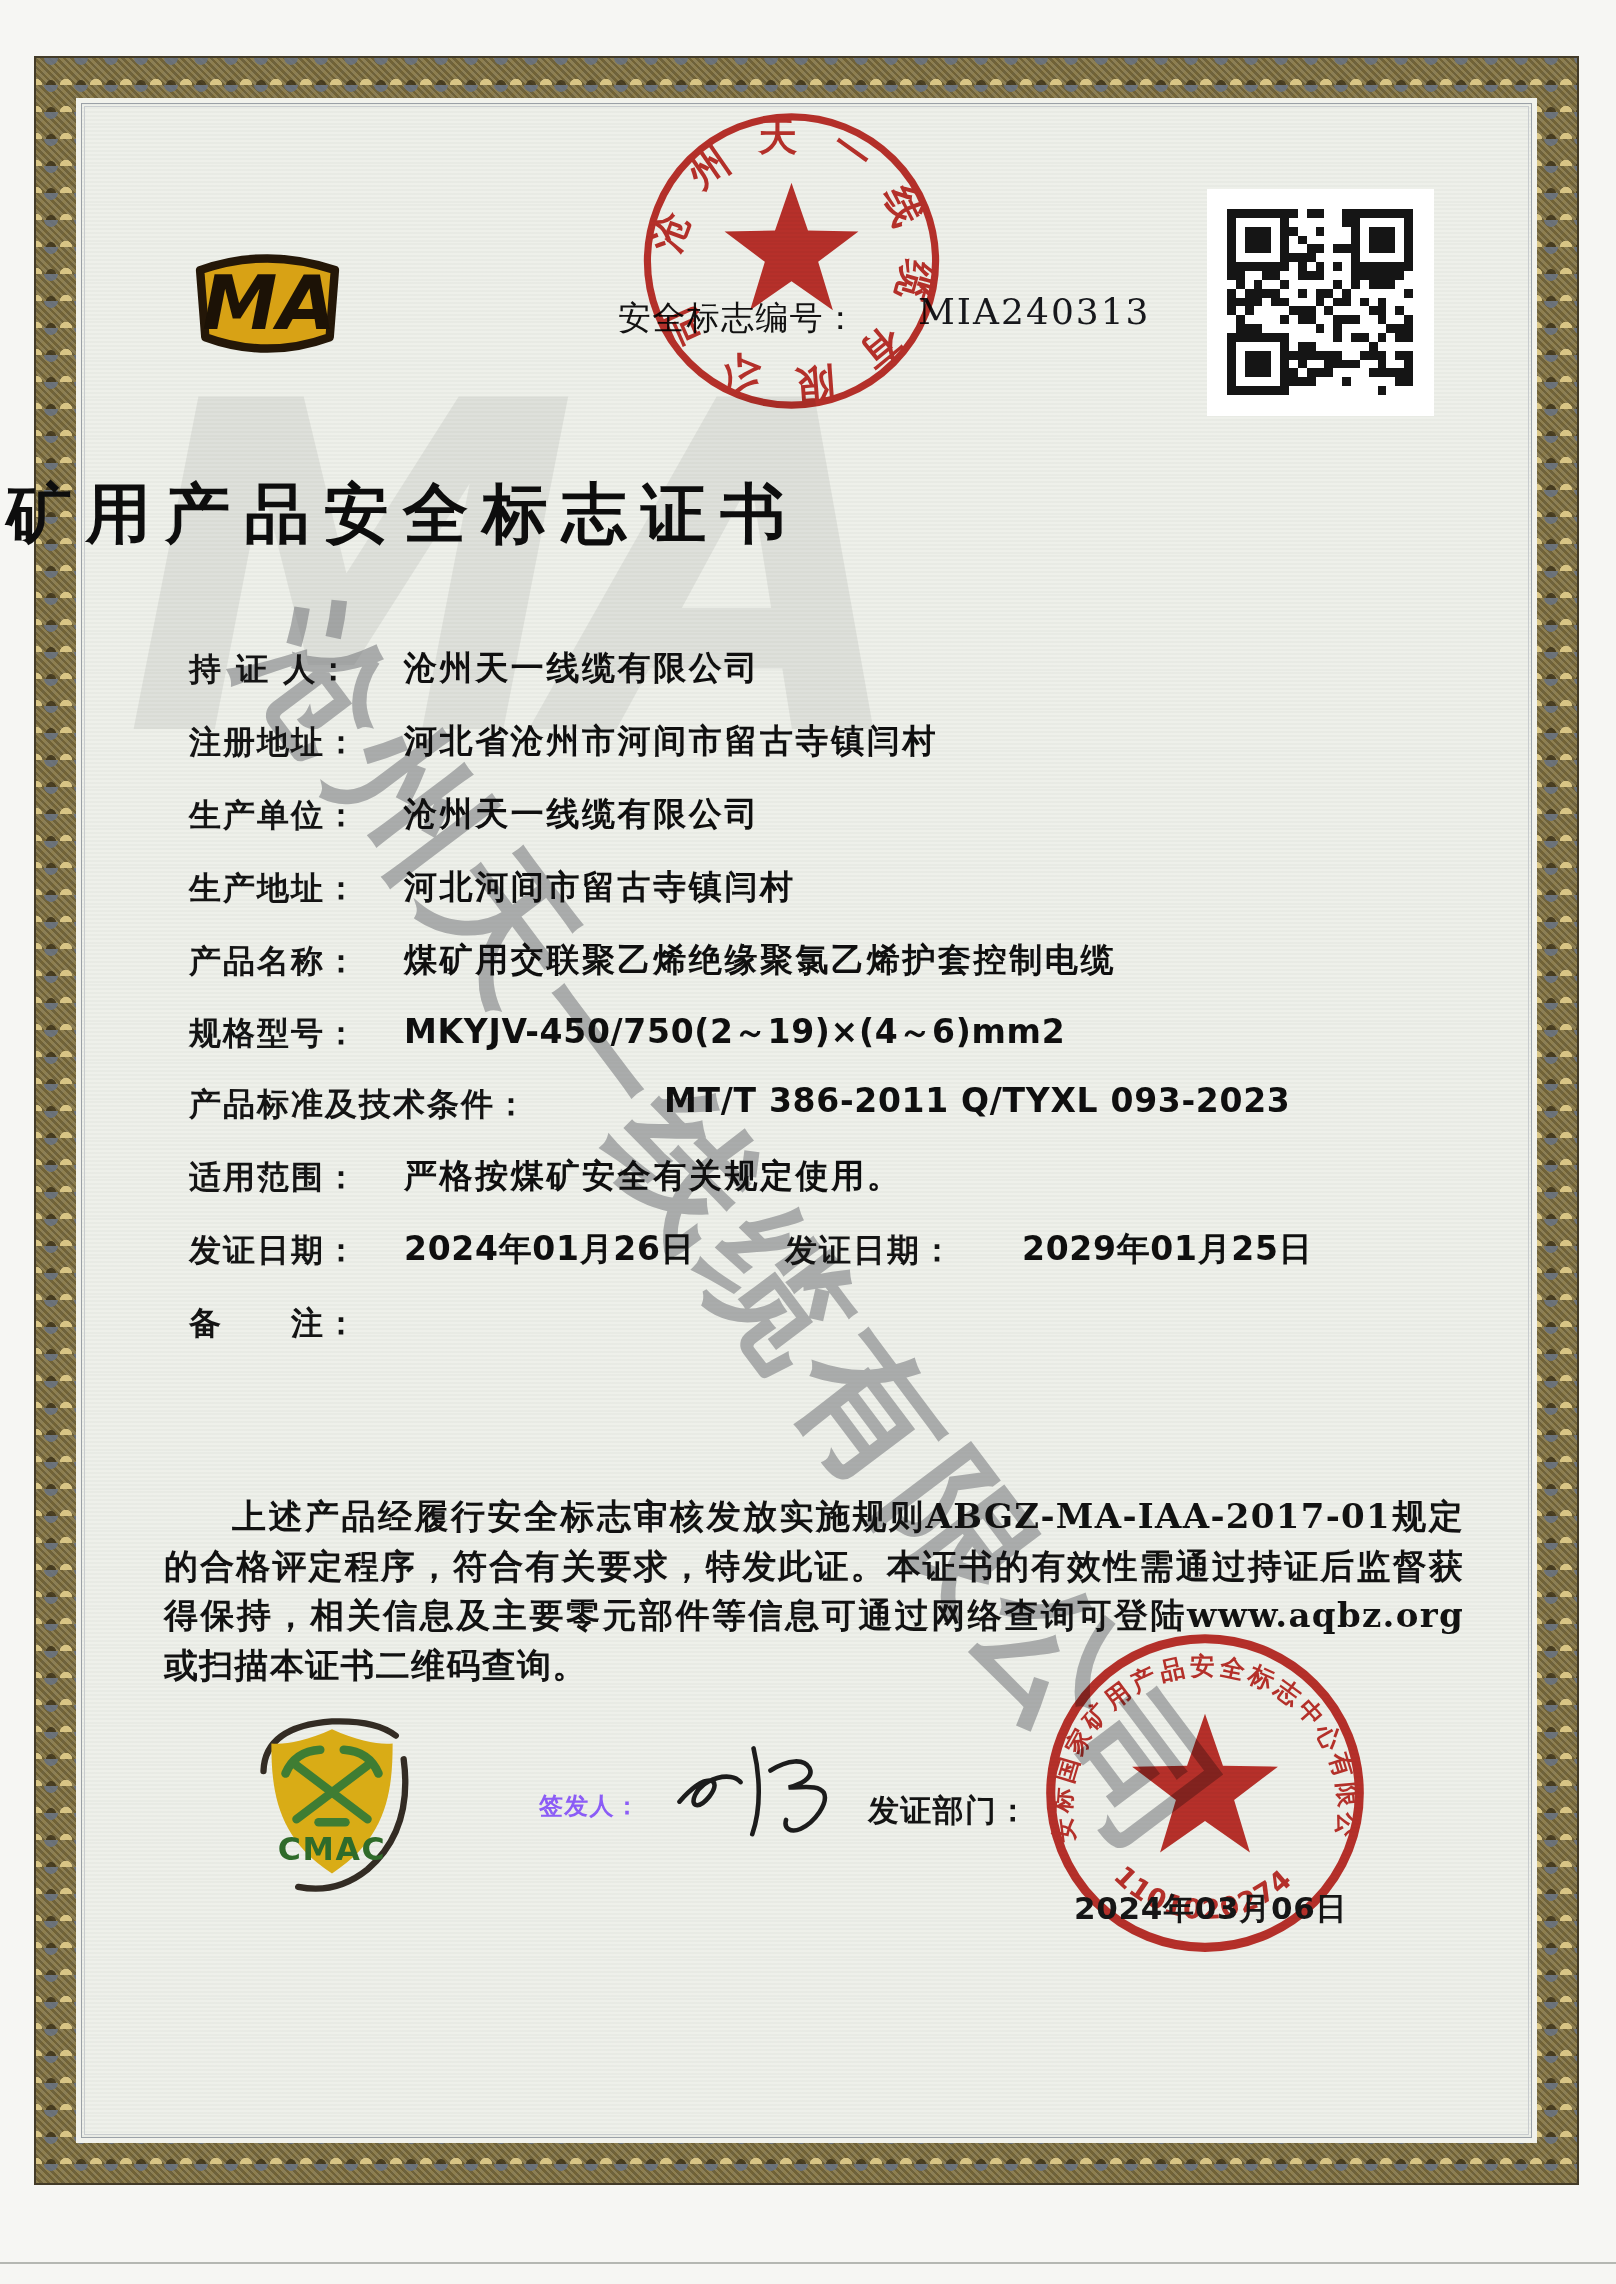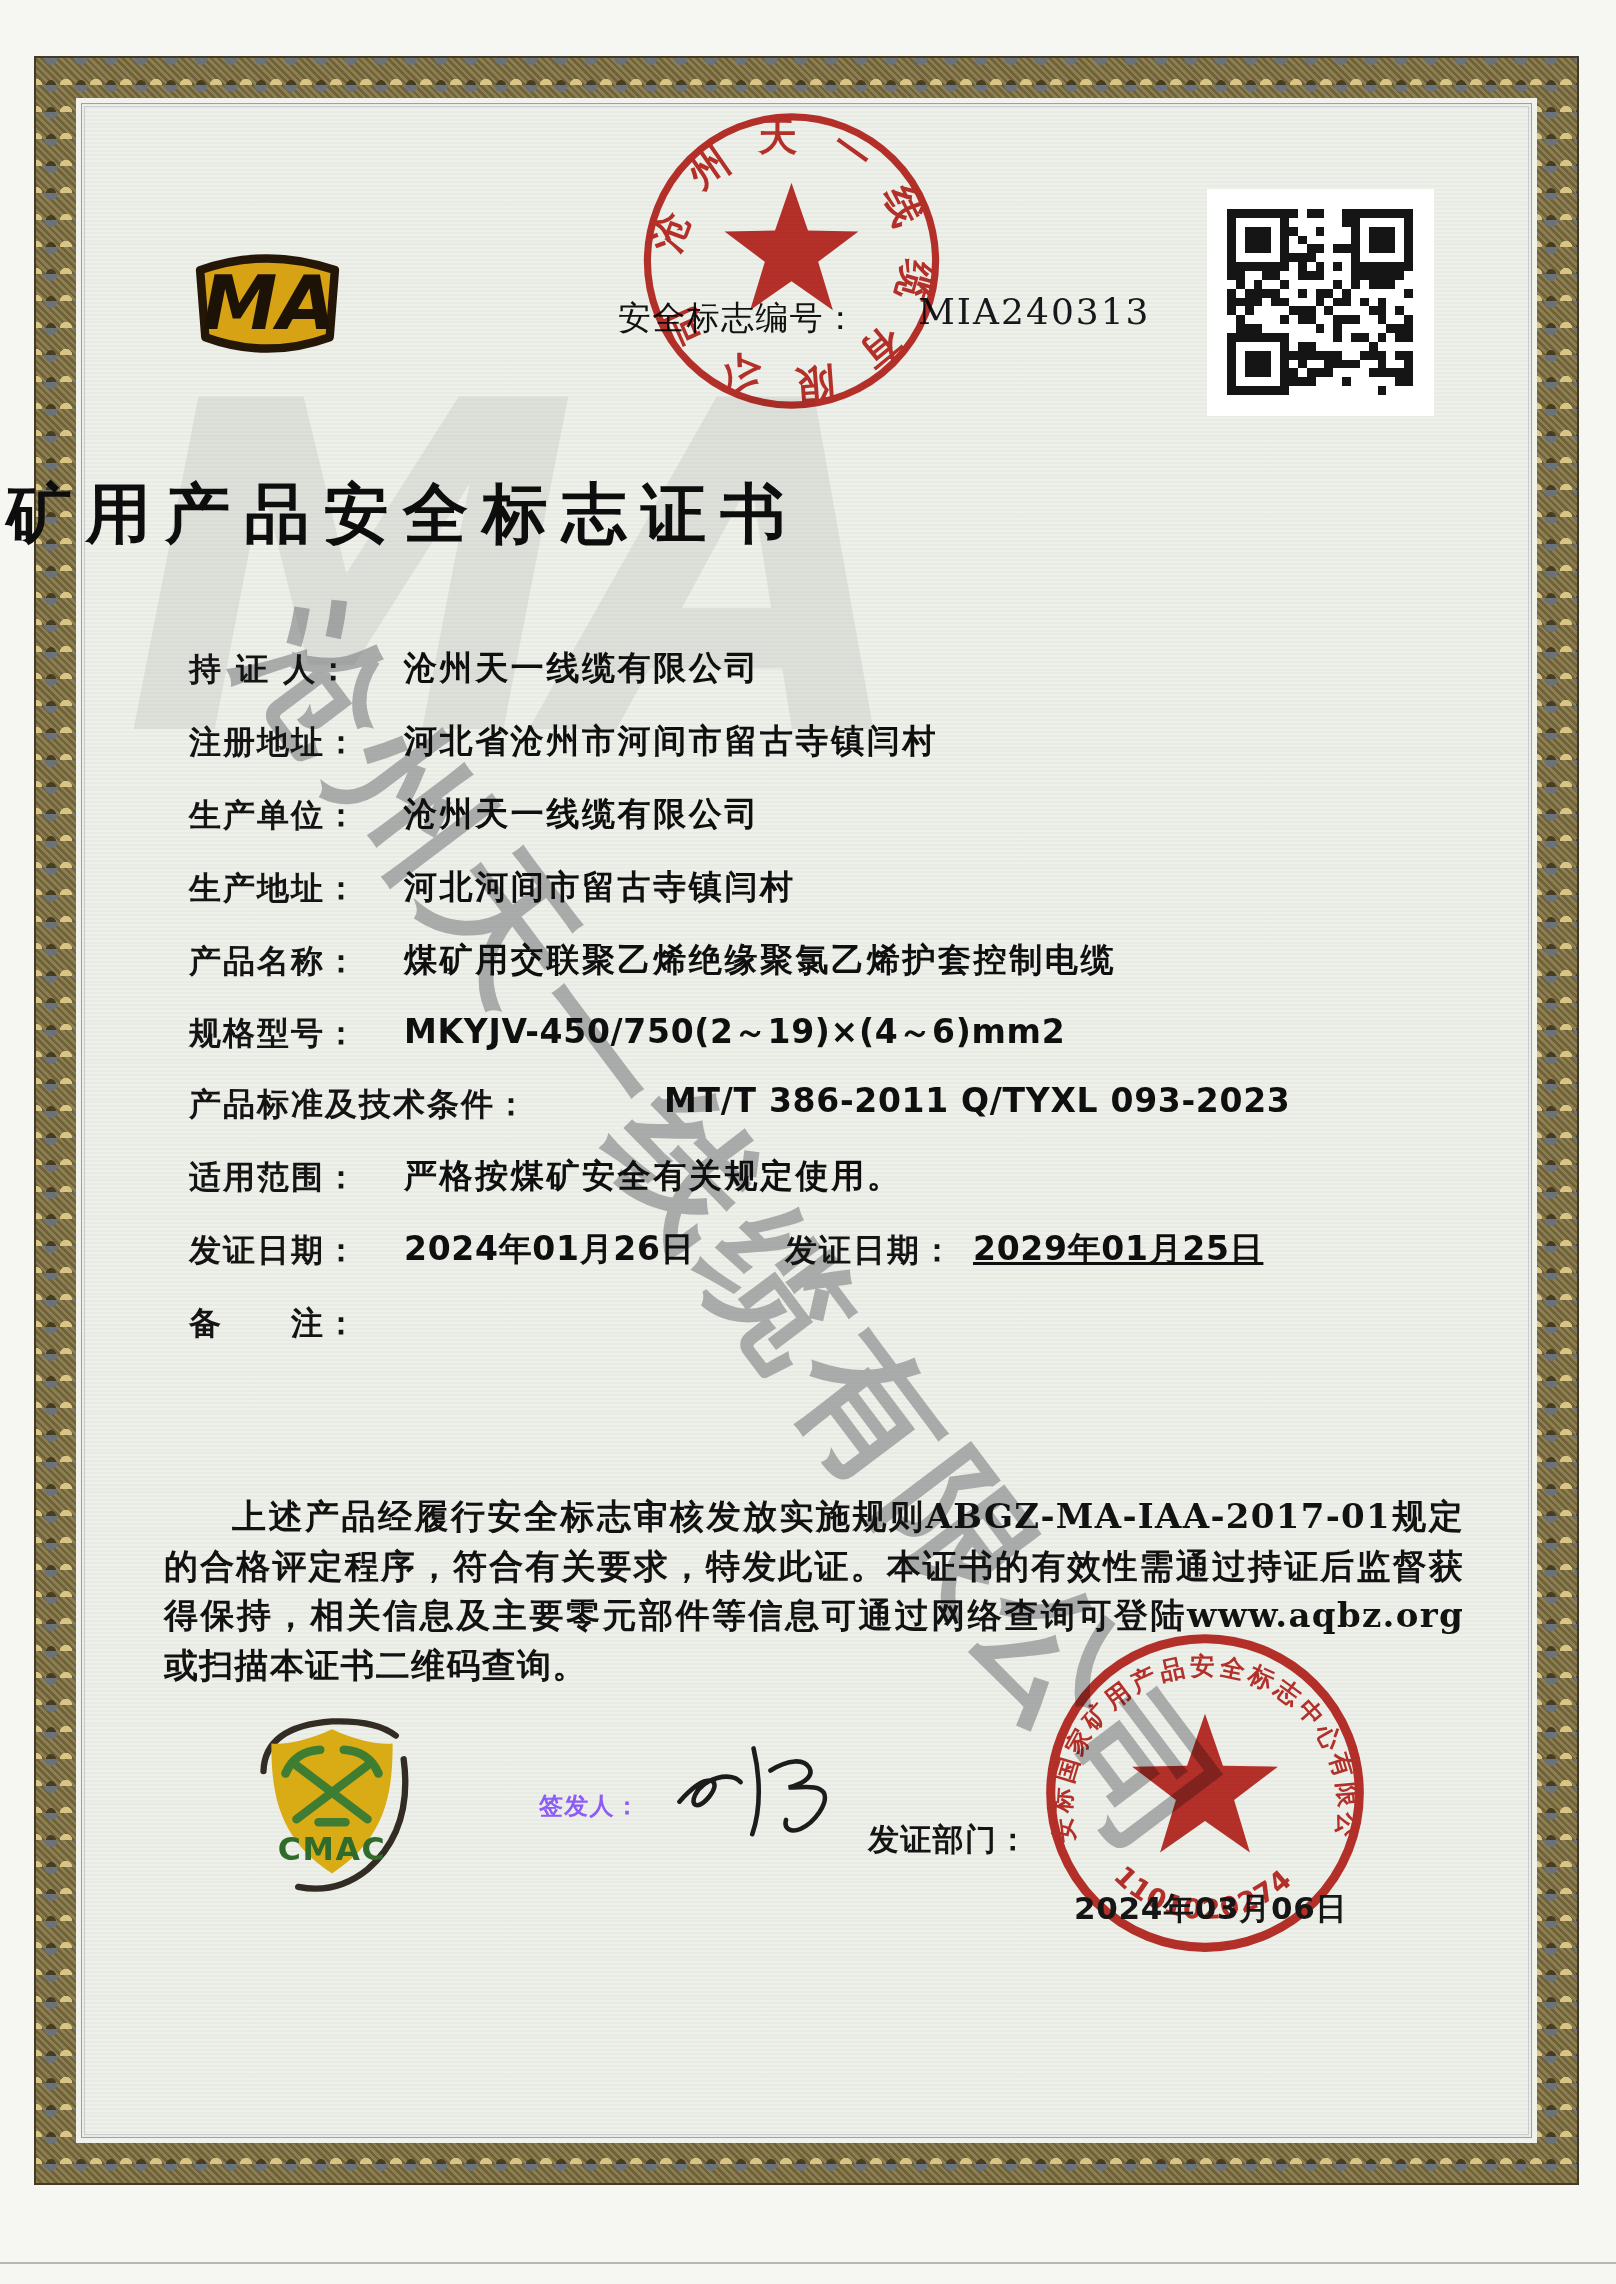--- a/index.html
+++ b/index.html
@@ -46,7 +46,7 @@
   .fvalue.sans{font-family:"DejaVu Sans","Liberation Sans",sans-serif;letter-spacing:0.7px;}
   .fvalue.std{left:475px;}
   .flabel.l2{left:596px;}
-  .fvalue.v2{left:784px;text-decoration:underline;}
+  .fvalue.v2{left:833px;}
   
   .statement{position:absolute;left:164px;top:1492px;width:1300px;font-size:34px;line-height:1.46;font-weight:700;
     font-family:"DejaVu Serif","Liberation Serif",serif;letter-spacing:1.3px;text-indent:2em;color:#121212;text-align:justify;}

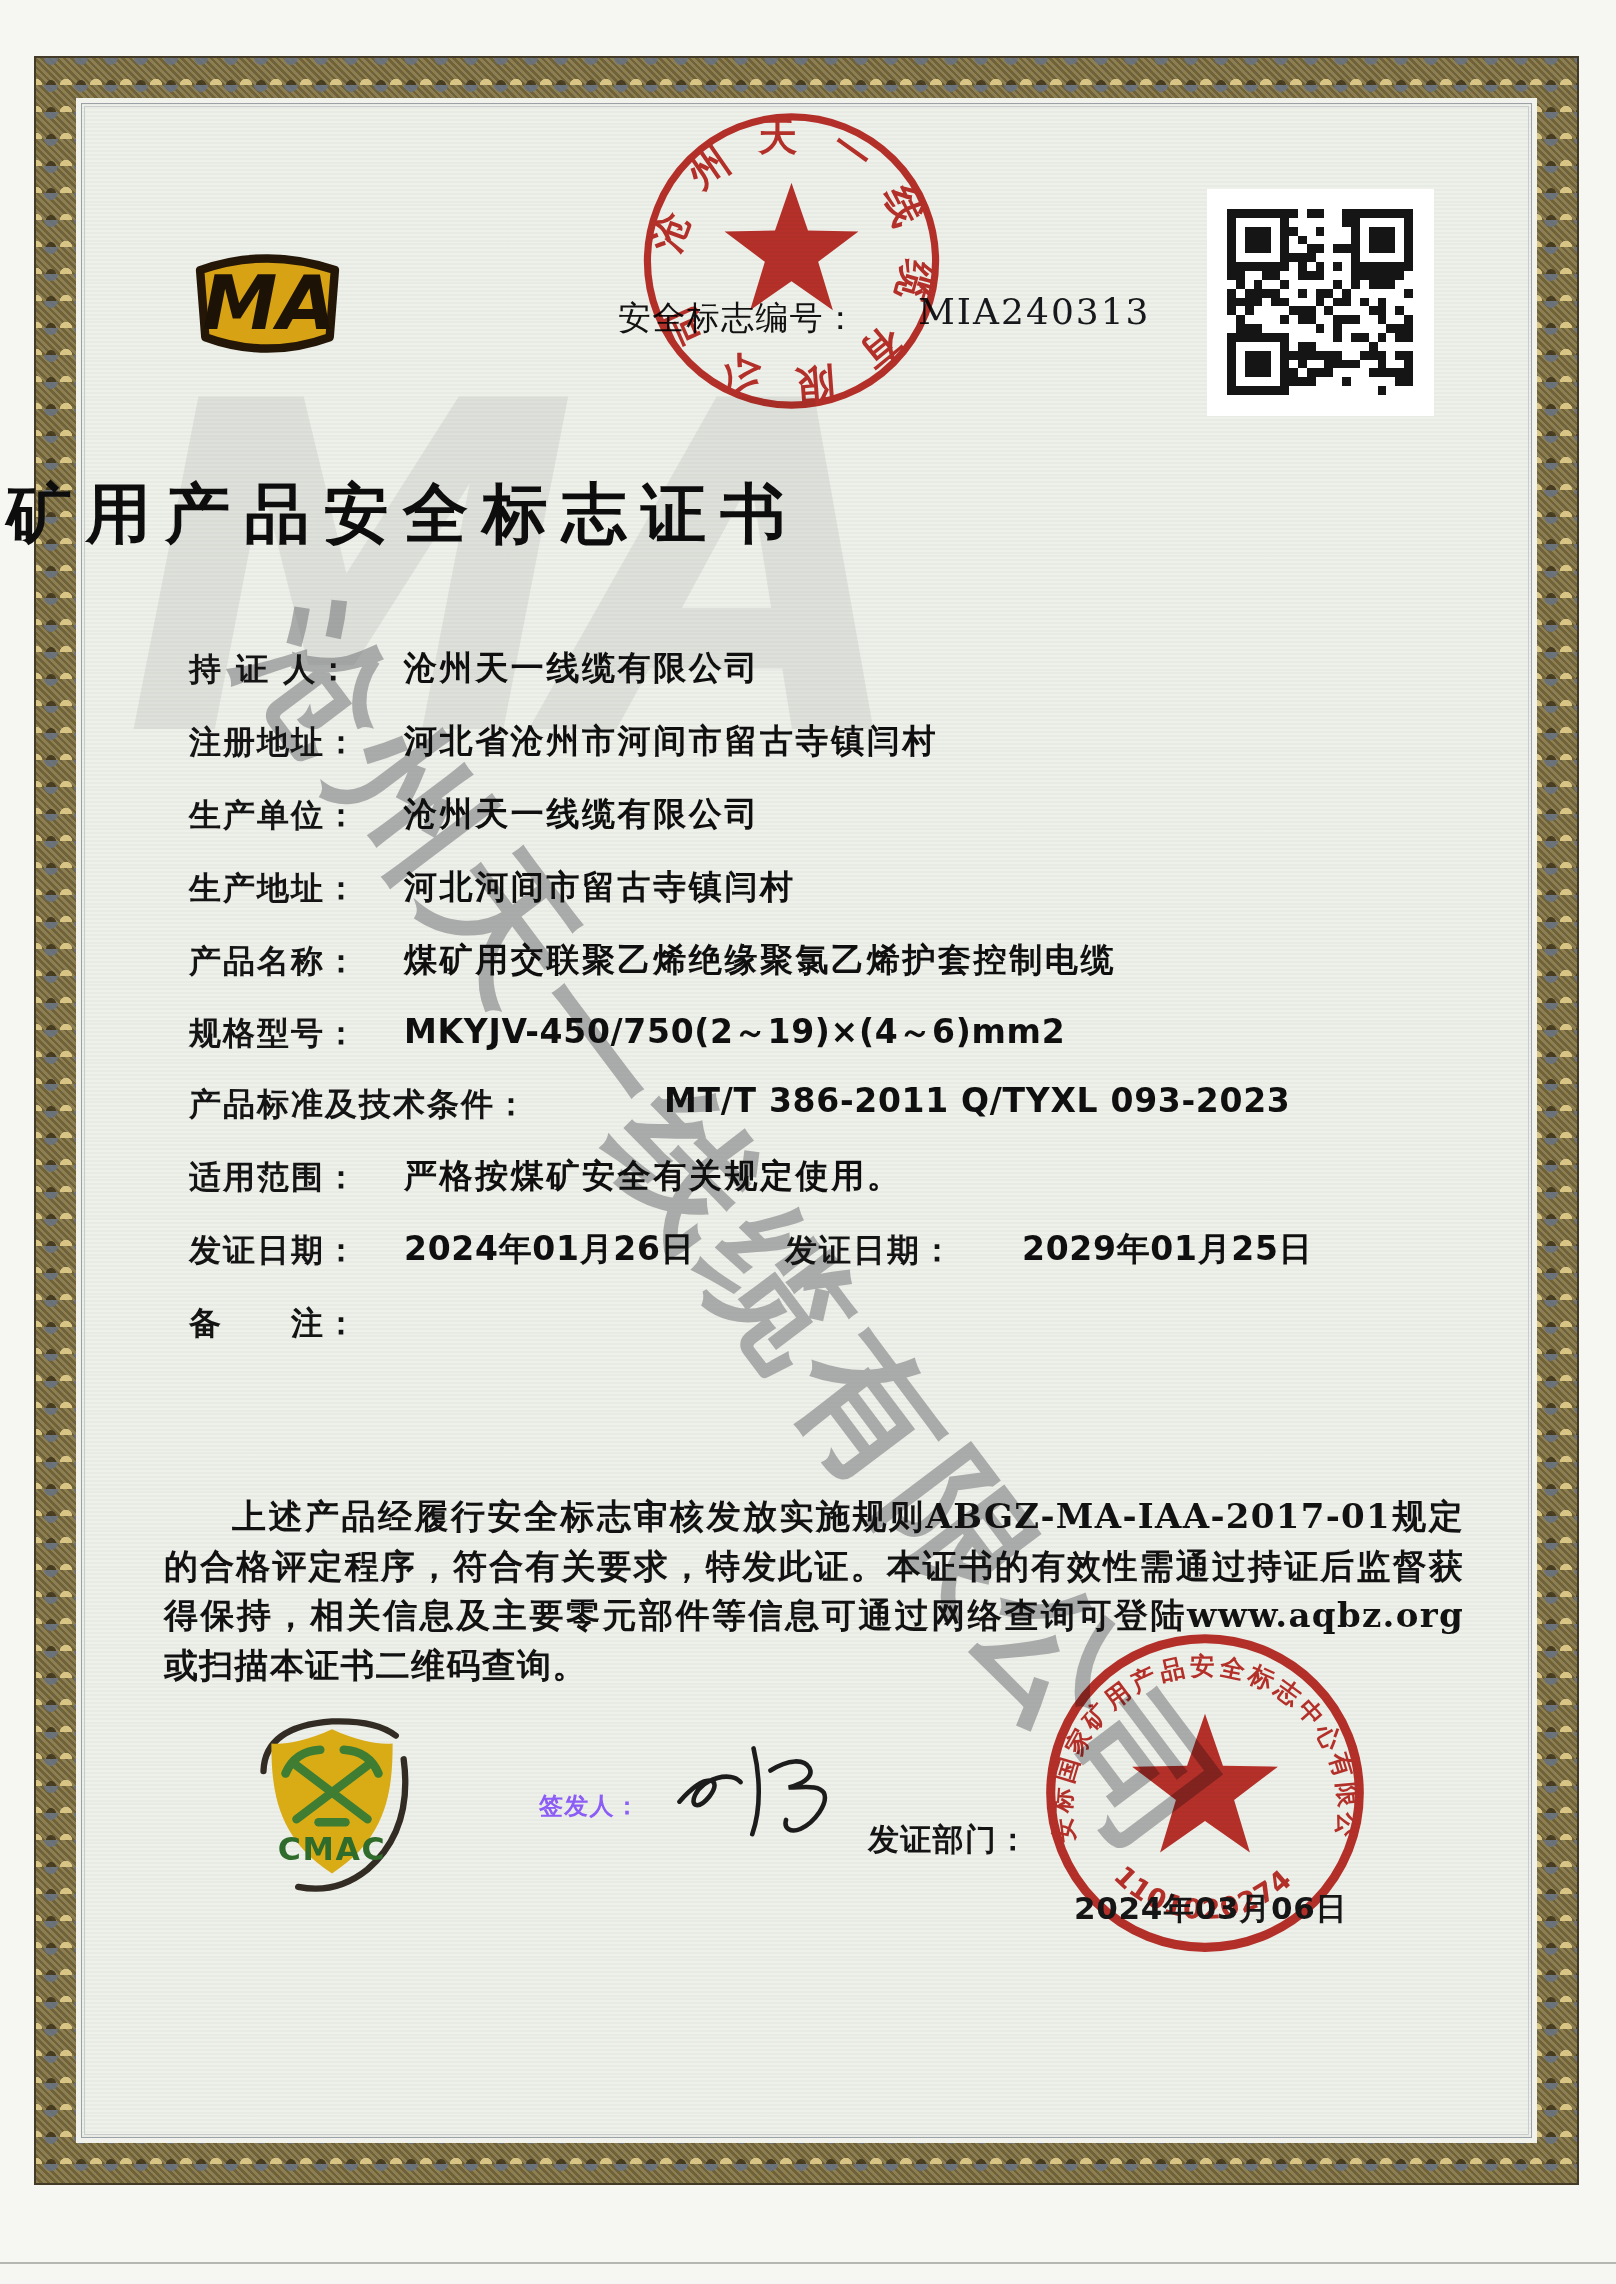--- a/index.html
+++ b/index.html
@@ -54,7 +54,7 @@
   .cmac{position:absolute;left:249px;top:1712px;}
   .signer-label{position:absolute;left:539px;top:1790px;font-size:24px;font-weight:700;letter-spacing:1.3px;color:#8b5cf6;}
   .signature{position:absolute;left:661px;top:1725px;}
-  .issuer-label{position:absolute;left:868px;top:1790px;font-size:31px;font-weight:700;letter-spacing:1.3px;color:#141414;margin-top:29px;}
+  .issuer-label{position:absolute;left:868px;top:1790px;font-size:31px;font-weight:700;letter-spacing:1.3px;color:#141414;}
   .seal-date{position:absolute;left:1074px;top:1840px;font-size:31px;font-weight:700;color:#161616;letter-spacing:0.7px;z-index:4;margin-top:48px;}
 </style>
 </head>

